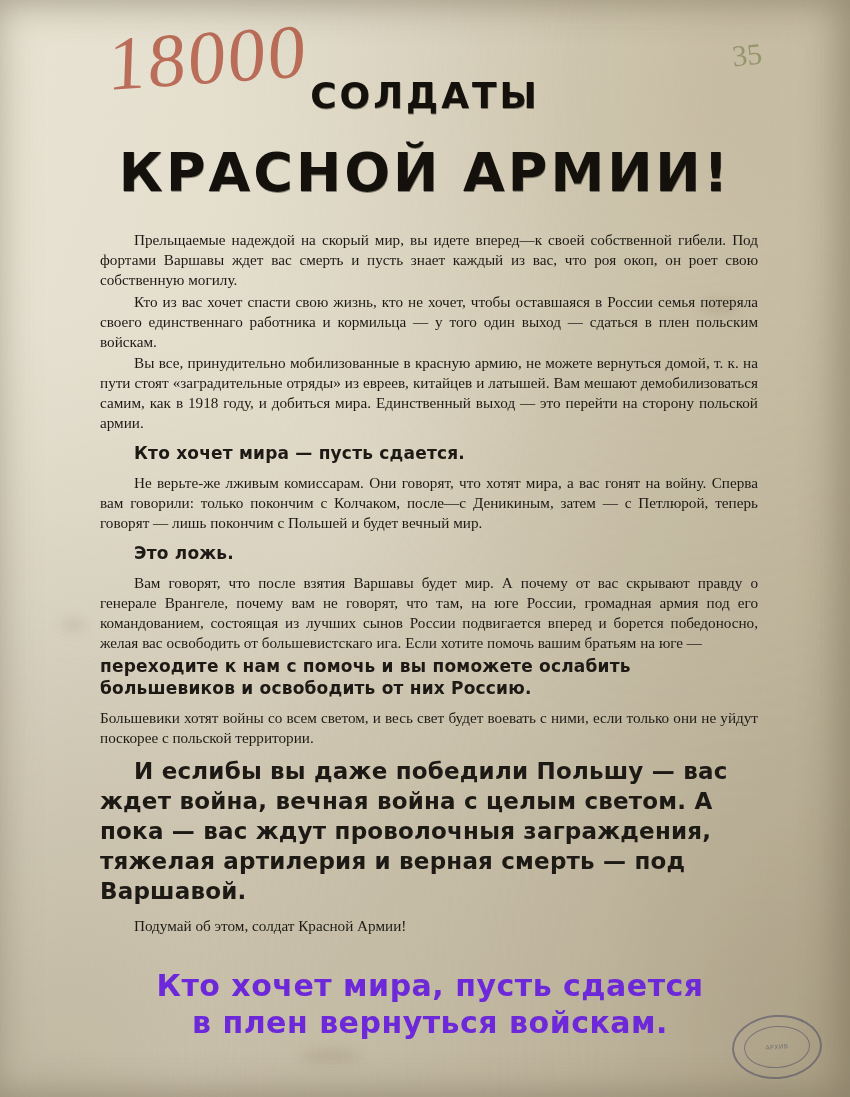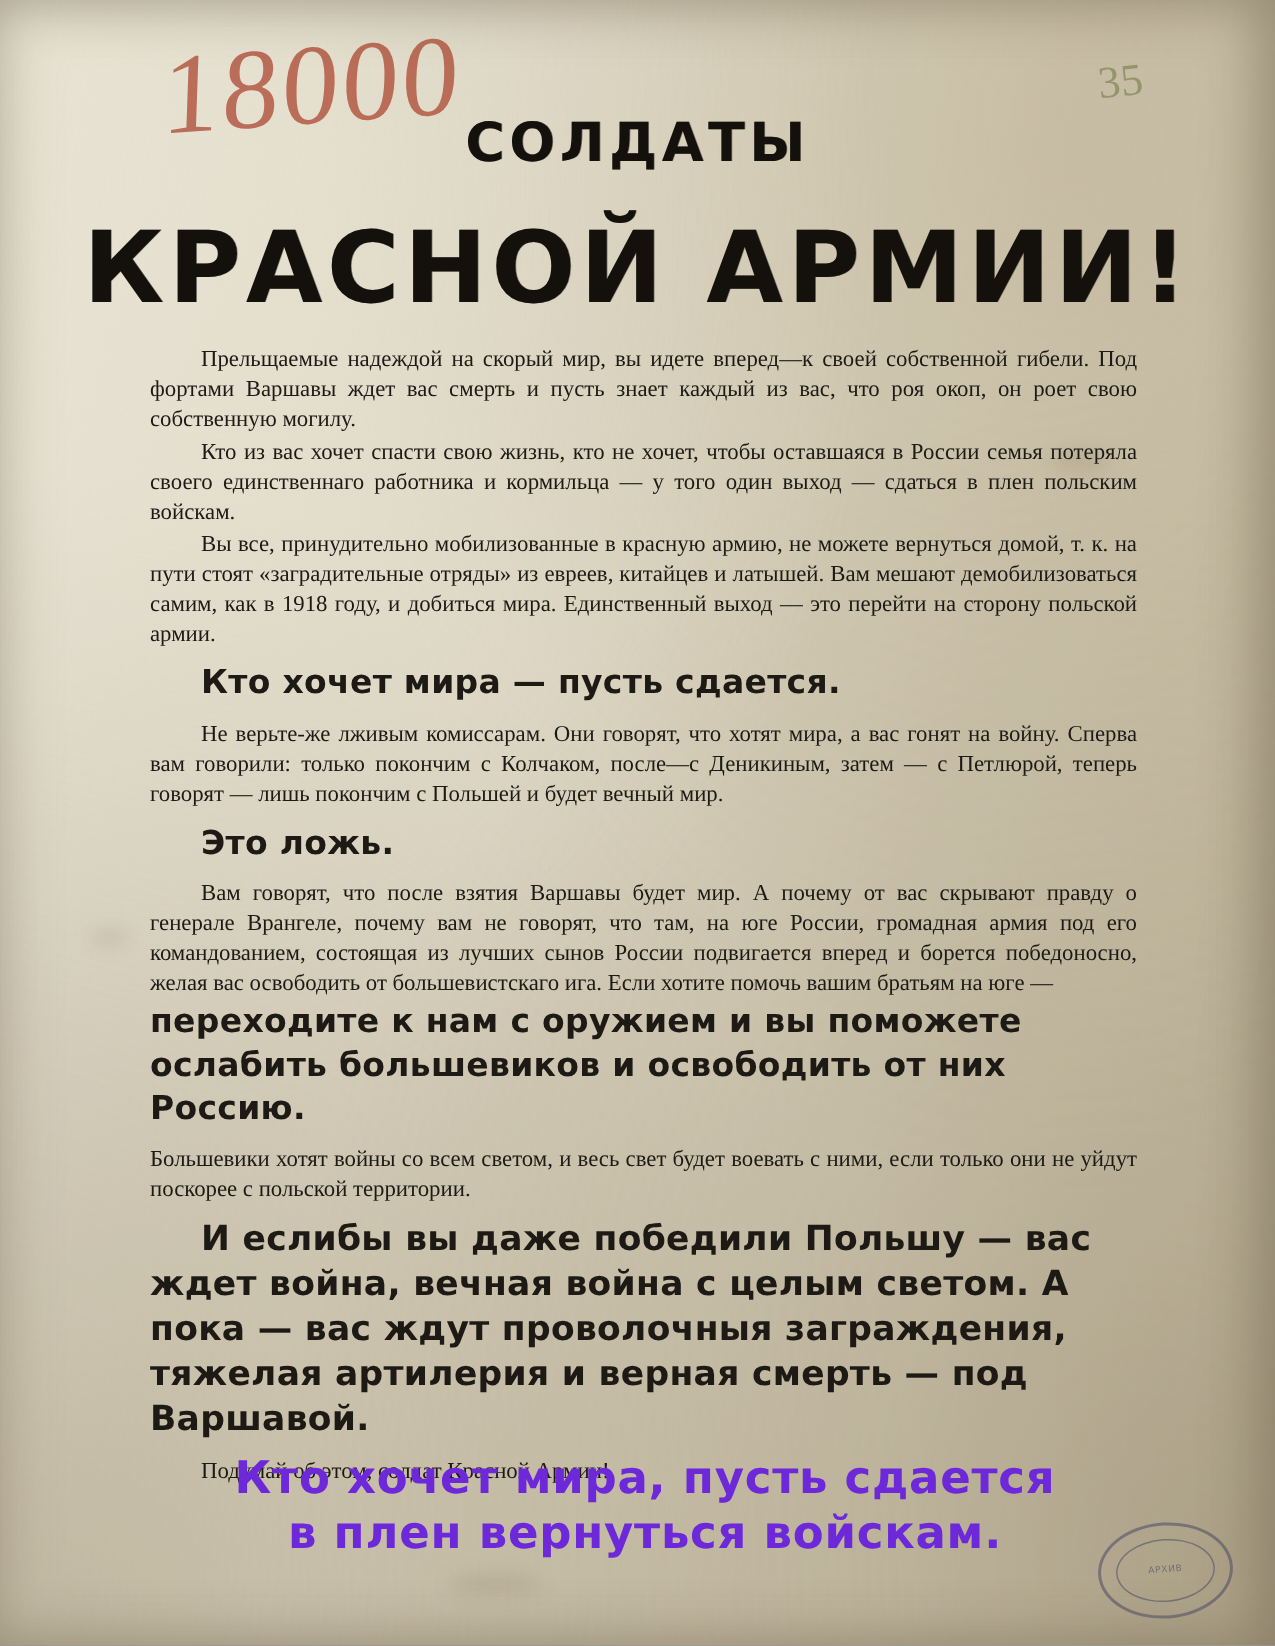--- a/index.html
+++ b/index.html
@@ -82,7 +82,7 @@
     position: absolute;
     left: 0; right: 0;
     top: 146px;
-    font-size: 66px;
+    font-size: 54px;
     line-height: 1;
   }
 

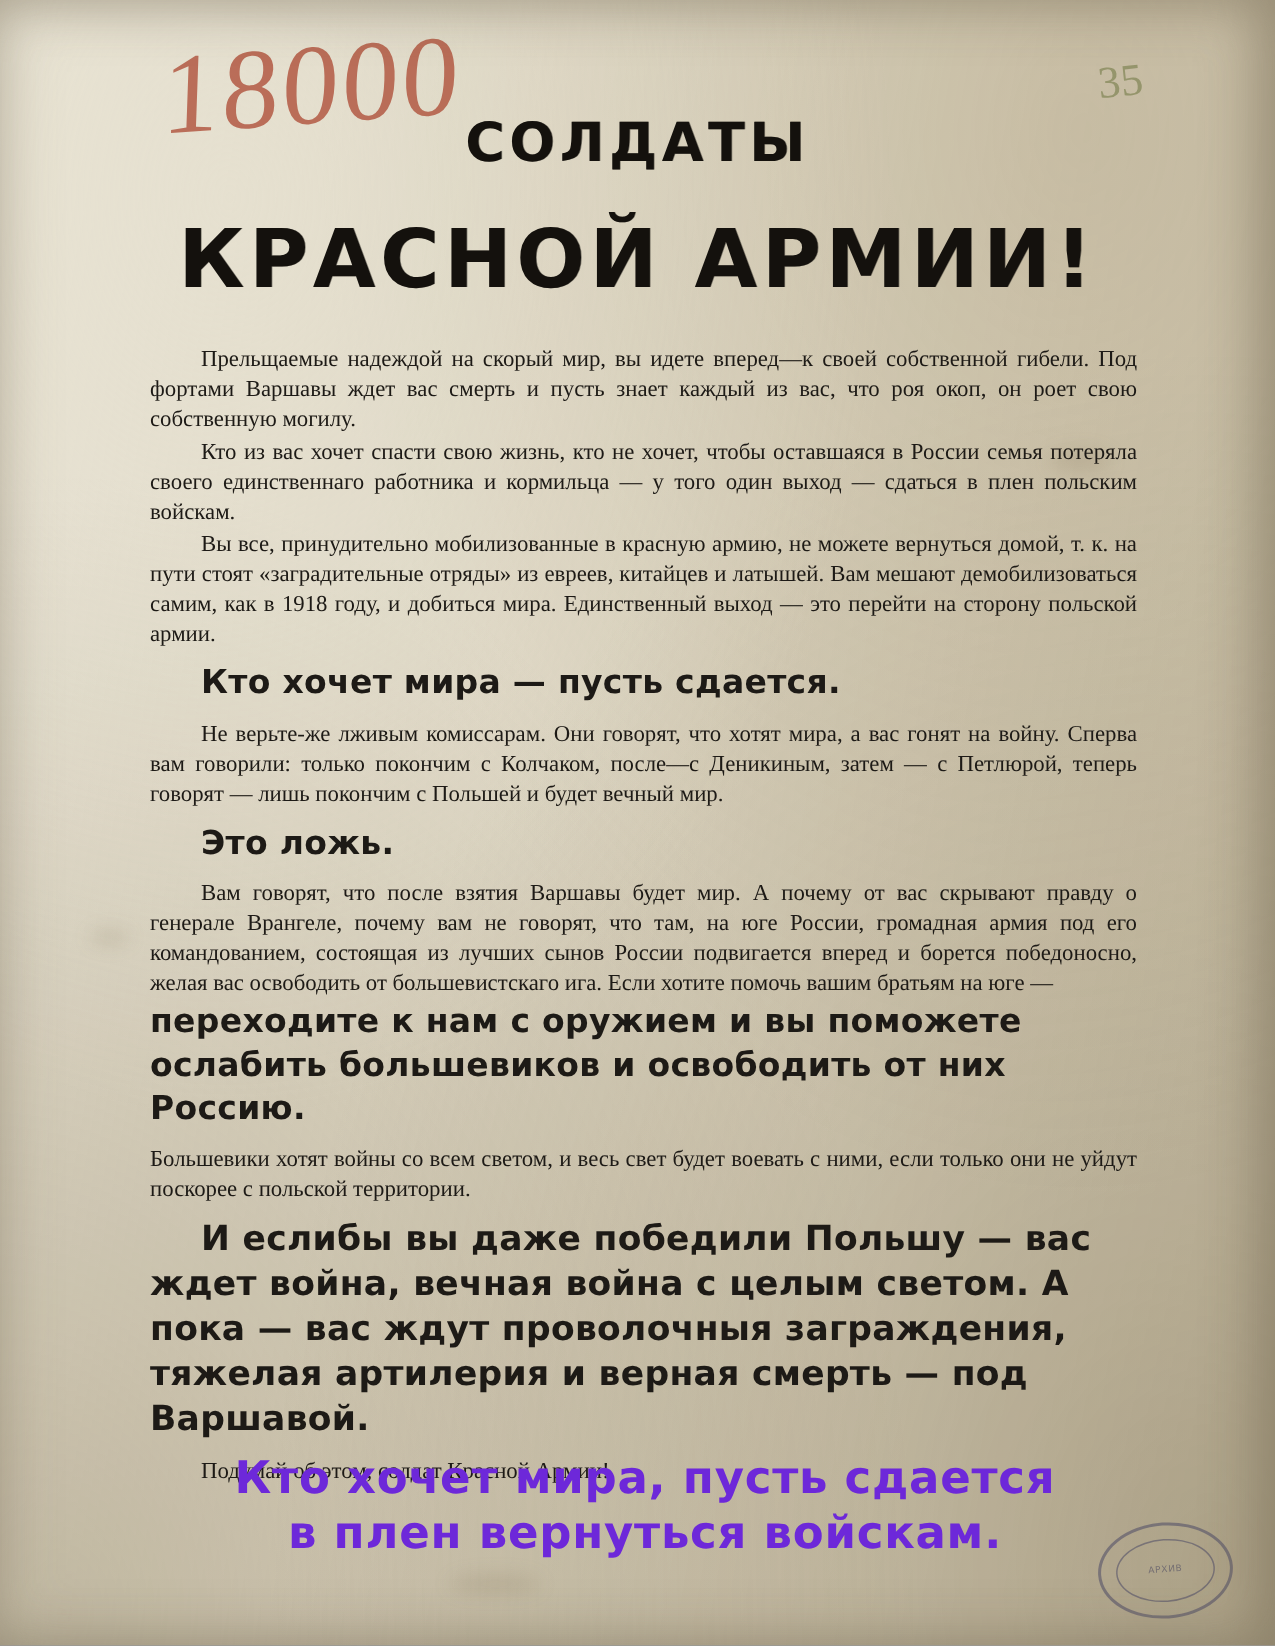--- a/index.html
+++ b/index.html
@@ -106,7 +106,7 @@
   .bold-line {
     font-family: "DejaVu Sans", sans-serif;
     font-weight: bold;
-    font-size: 22px;
+    font-size: 17px;
     letter-spacing: 0.2px;
     margin: 9px 0 9px 0 !important;
     text-align: left;

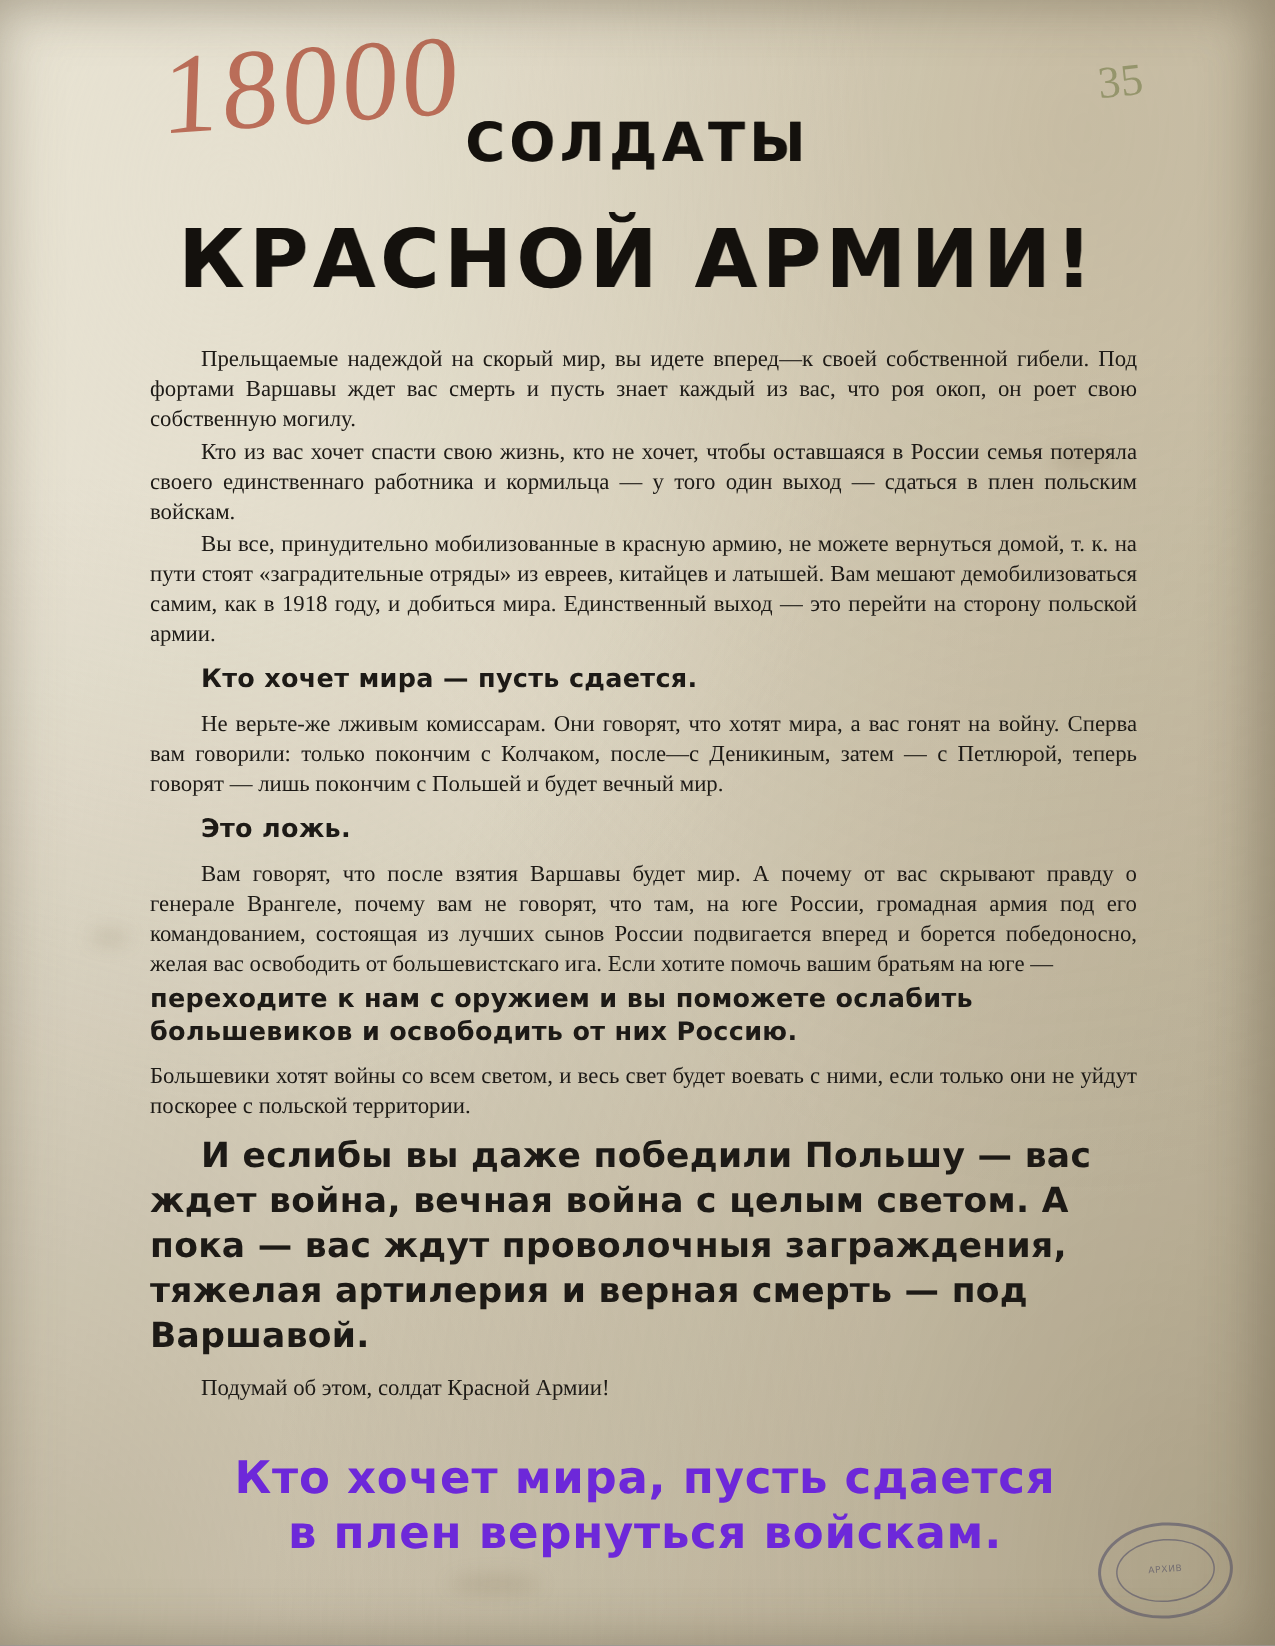--- a/index.html
+++ b/index.html
@@ -198,7 +198,7 @@
     <p class="para">Не верьте-же лживым комиссарам. Они говорят, что хотят мира, а вас гонят на войну. Сперва вам говорили: только покончим с Колчаком, после—с Деникиным, затем — с Петлюрой, теперь говорят — лишь покончим с Польшей и будет вечный мир.</p>
     <p class="bold-line ind">Это ложь.</p>
     <p class="para">Вам говорят, что после взятия Варшавы будет мир. А почему от вас скрывают правду о генерале Врангеле, почему вам не говорят, что там, на юге России, громадная армия под его командованием, состоящая из лучших сынов России подвигается вперед и борется победоносно, желая вас освободить от большевистскаго ига. Если хотите помочь вашим братьям на юге — </p>
-    <p class="bold-line noindent" style="margin-top:0 !important;">переходите к нам с оружием и вы поможете ослабить большевиков и освободить от них Россию.</p>
+    <p class="bold-line noindent" style="margin-top:0 !important;">переходите к нам с помочь и вы поможете ослабить большевиков и освободить от них Россию.</p>
     <p class="para noindent">Большевики хотят войны со всем светом, и весь свет будет воевать с ними, если только они не уйдут поскорее с польской территории.</p>
     <p class="bold-line ind" style="font-size:23px; line-height:1.3;">И еслибы вы даже победили Польшу — вас ждет война, вечная война с целым светом. А пока — вас ждут проволочныя заграждения, тяжелая артилерия и верная смерть — под Варшавой.</p>
     <p class="para">Подумай об этом, солдат Красной Армии!</p>

